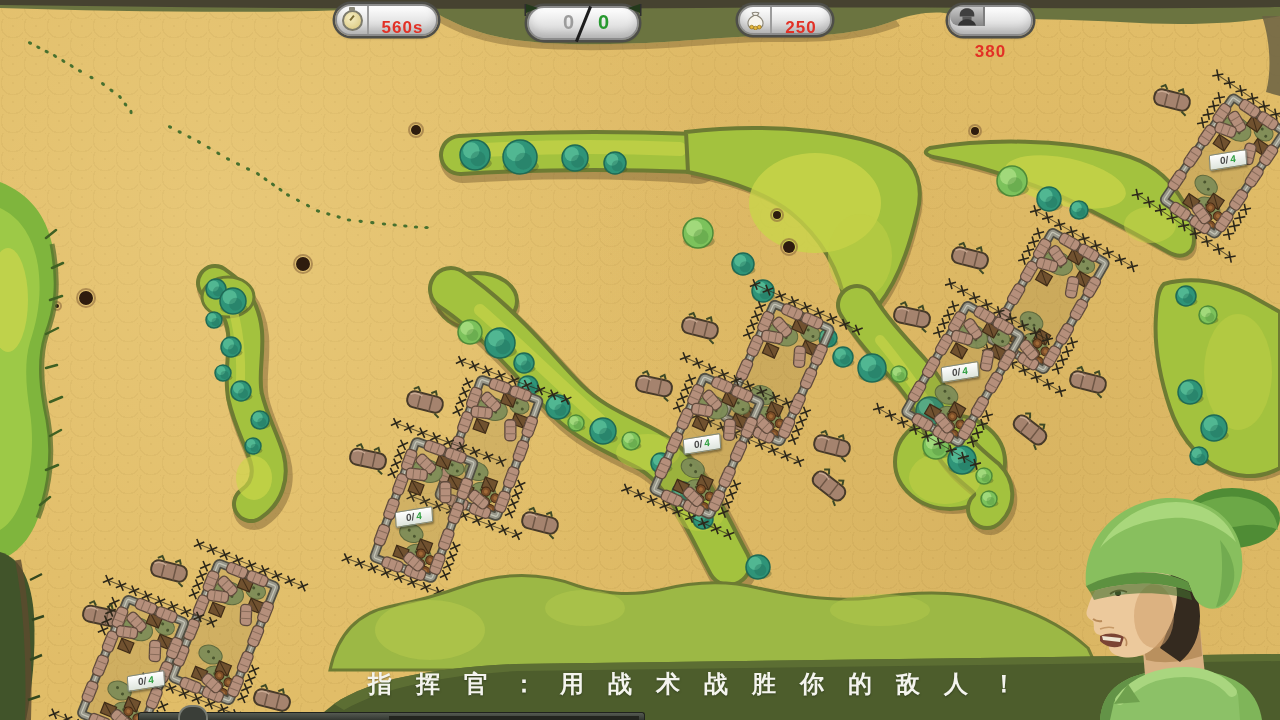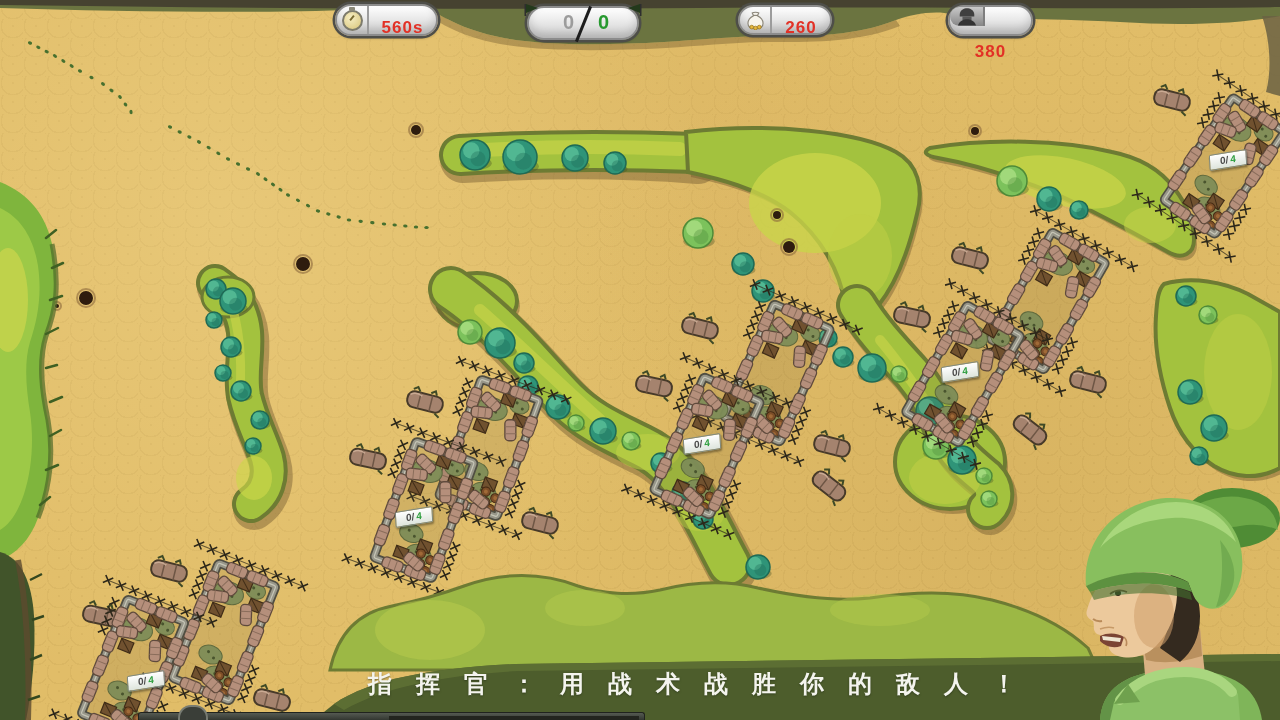--- a/index.html
+++ b/index.html
@@ -1815,7 +1815,7 @@
         <circle cx="13" cy="17" r="2" fill="#e5b73e" stroke="#9a771f" stroke-width=".8"></circle>
       </svg>
     </div>
-    <div class="value">260</div>
+    <div class="value">250</div>
   </div>
 
   <div class="pill pill-troops">

